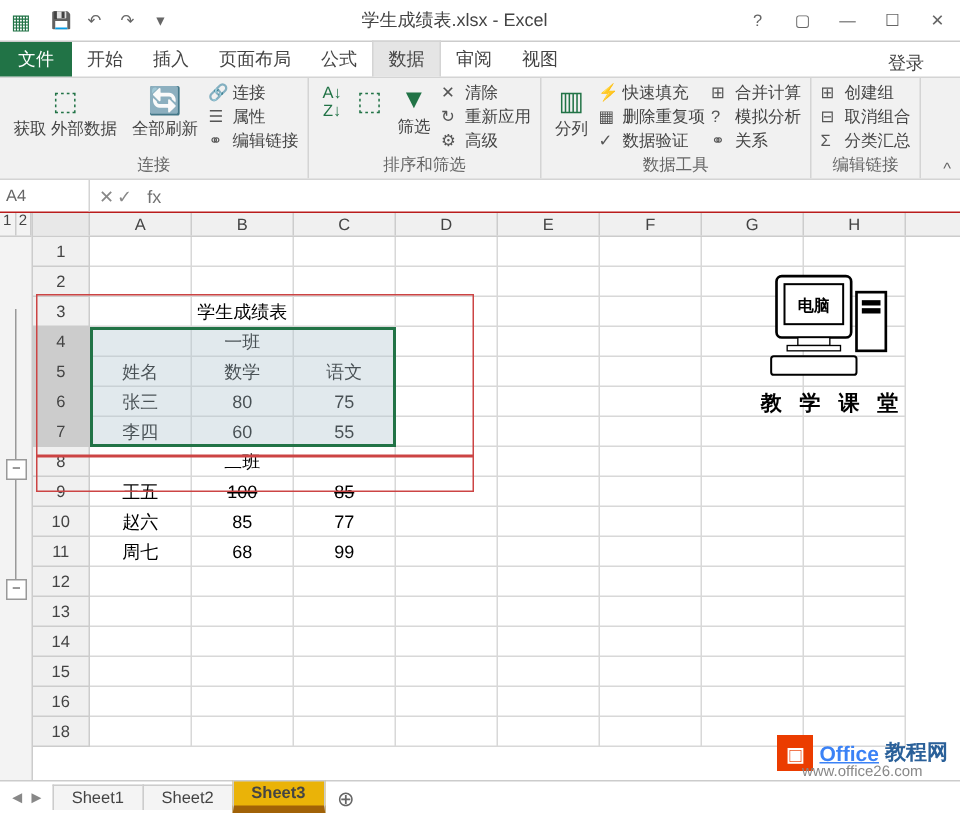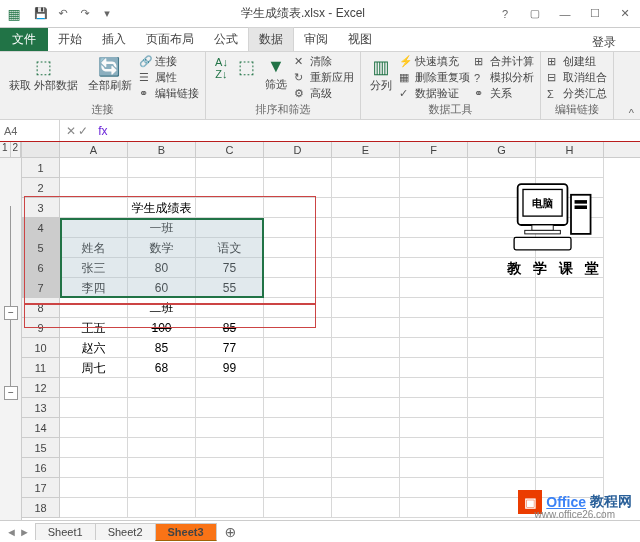--- a/index.html
+++ b/index.html
@@ -29,7 +29,7 @@
 .formula-bar { height: 22px; border-bottom: 1px solid #b91c1c; display: flex; align-items: center; background: #fff; }
 .name-box { width: 60px; border-right: 1px solid #d4d4d4; padding: 0 4px; font-size: 11px; color: #666; height: 100%; display: flex; align-items: center; }
 .fb-btns { display: flex; gap: 2px; padding: 0 6px; color: #888; }
-.fx { color: #6d28d9; padding: 0 4px; }
+.fx { color: #737373; padding: 0 4px; }
 .fb-input { flex: 1; border: none; outline: none; font-size: 11px; padding: 0 4px; }
 .grid-area { position: relative; height: 378px; overflow: hidden; }
 .outline-col { width: 22px; background: #f3f3f3; border-right: 1px solid #ccc; position: absolute; left: 0; top: 0; bottom: 0; }

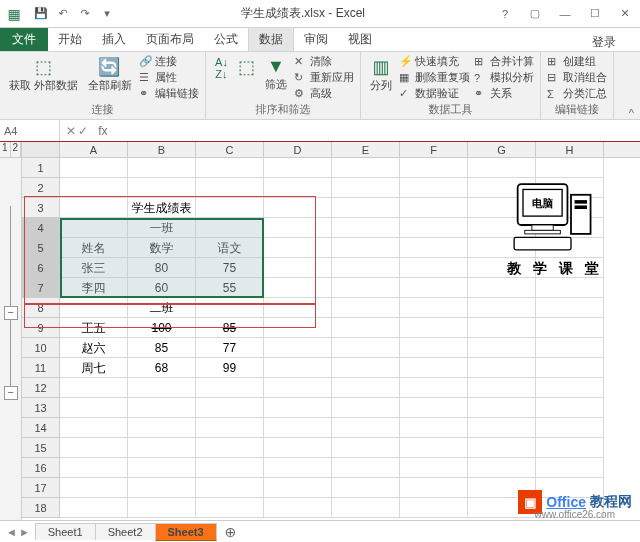--- a/index.html
+++ b/index.html
@@ -411,17 +411,6 @@
         <div class="cell"></div>
       </div>
     <div class="row">
-        <div class="rh">17</div>
-        <div class="cell"></div>
-        <div class="cell"></div>
-        <div class="cell"></div>
-        <div class="cell"></div>
-        <div class="cell"></div>
-        <div class="cell"></div>
-        <div class="cell"></div>
-        <div class="cell"></div>
-      </div>
-    <div class="row">
         <div class="rh">18</div>
         <div class="cell"></div>
         <div class="cell"></div>

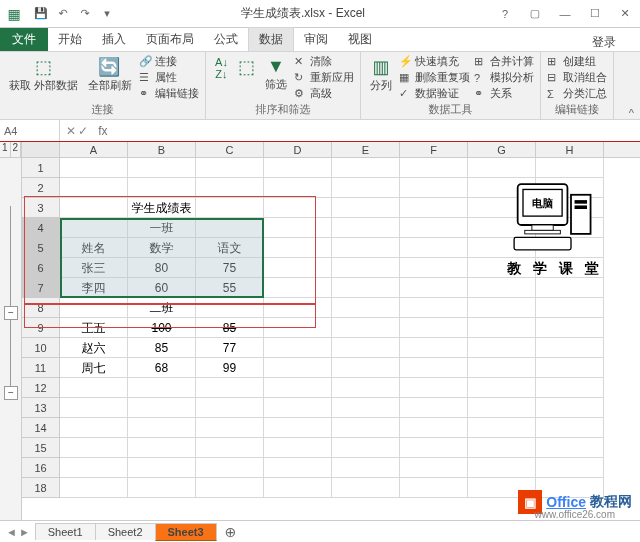--- a/index.html
+++ b/index.html
@@ -54,7 +54,7 @@
 .sheet-bar { height: 22px; background: #fff; border-top: 1px solid #ccc; display: flex; align-items: center; font-size: 11px; }
 .sheet-nav { display: flex; gap: 2px; padding: 0 6px; color: #888; }
 .sheet-tab { padding: 2px 12px; border: 1px solid #ccc; border-bottom: none; color: #444; margin-left: -1px; background: #f4f4f4; }
-.sheet-tab.active { background: #f97316; border-bottom: 1px solid #a16207; font-weight: bold; }
+.sheet-tab.active { background: #eab308; border-bottom: 6px solid #a16207; font-weight: bold; }
 .add-sheet { padding: 0 8px; color: #666; font-size: 14px; }
 .watermark { position: absolute; right: 8px; bottom: 28px; display: flex; align-items: center; gap: 4px; font-size: 14px; font-weight: bold; }
 .watermark .ms { width: 24px; height: 24px; background: #eb3c00; display: flex; align-items: center; justify-content: center; color: #fff; font-size: 13px; }

